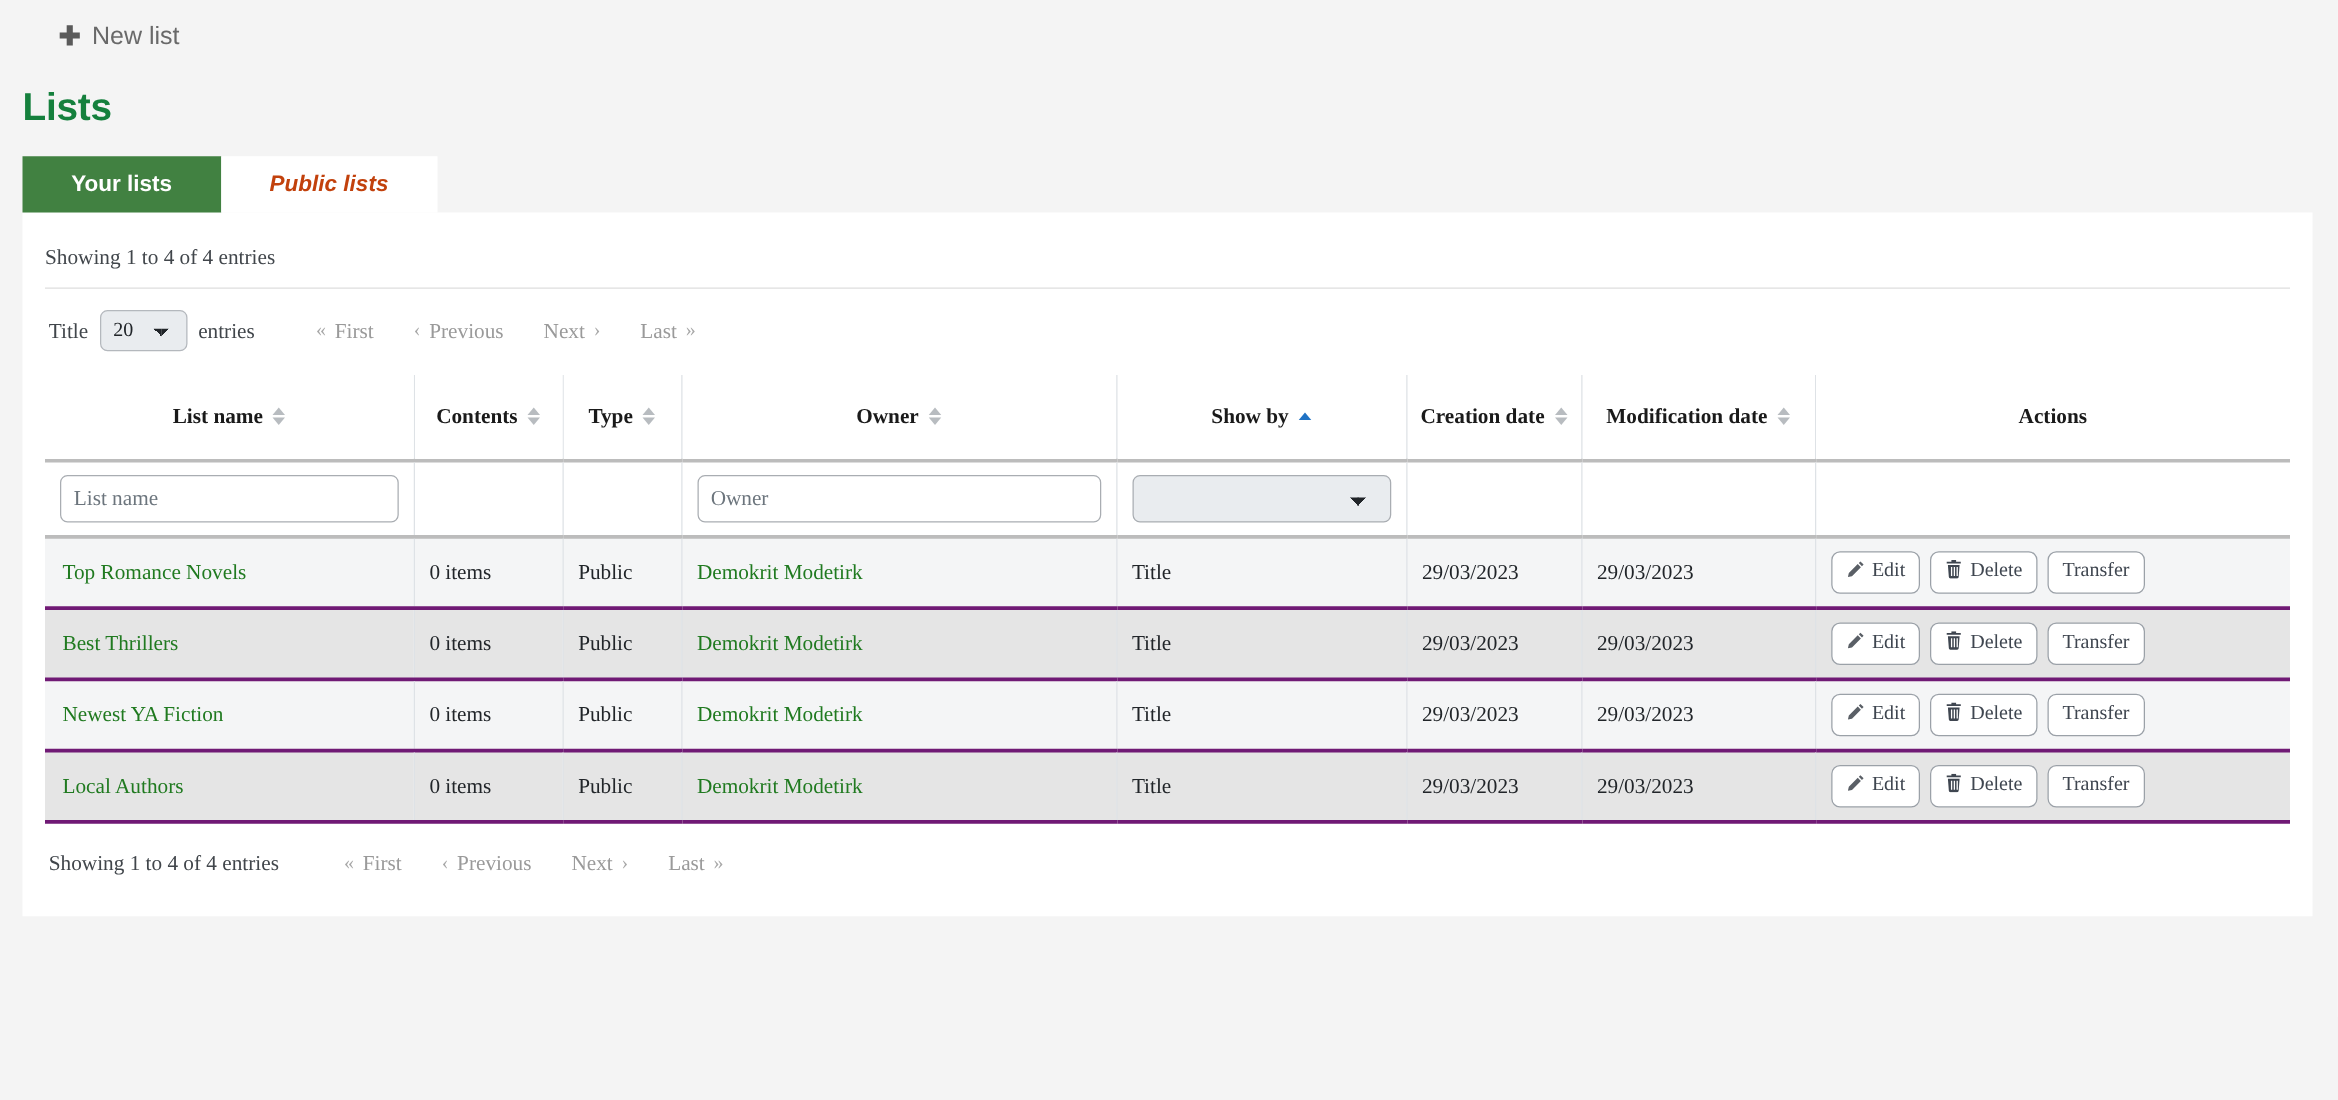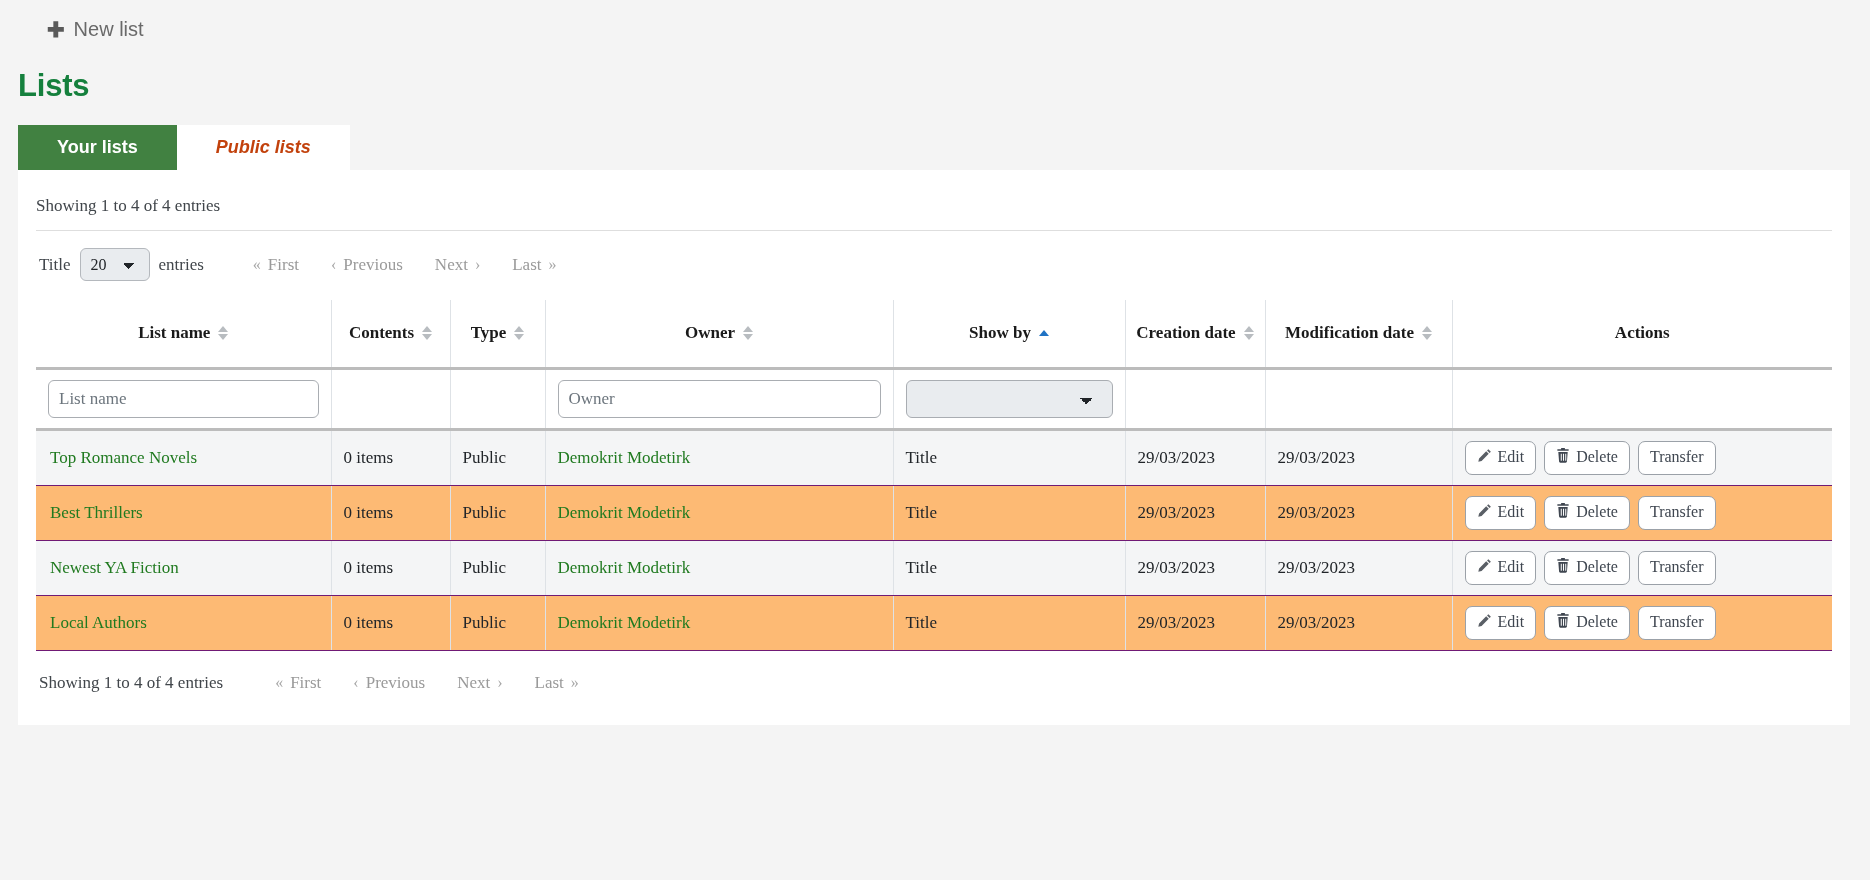--- a/index.html
+++ b/index.html
@@ -241,7 +241,7 @@
   tbody.data td {
     padding: 14px 12px;
     border-left: 1px solid #dee2e6;
-    border-bottom: 1px solid #701a75;
+    border-bottom: 3px solid #701a75;
     color: #212529;
     vertical-align: middle;
     height: 53px;

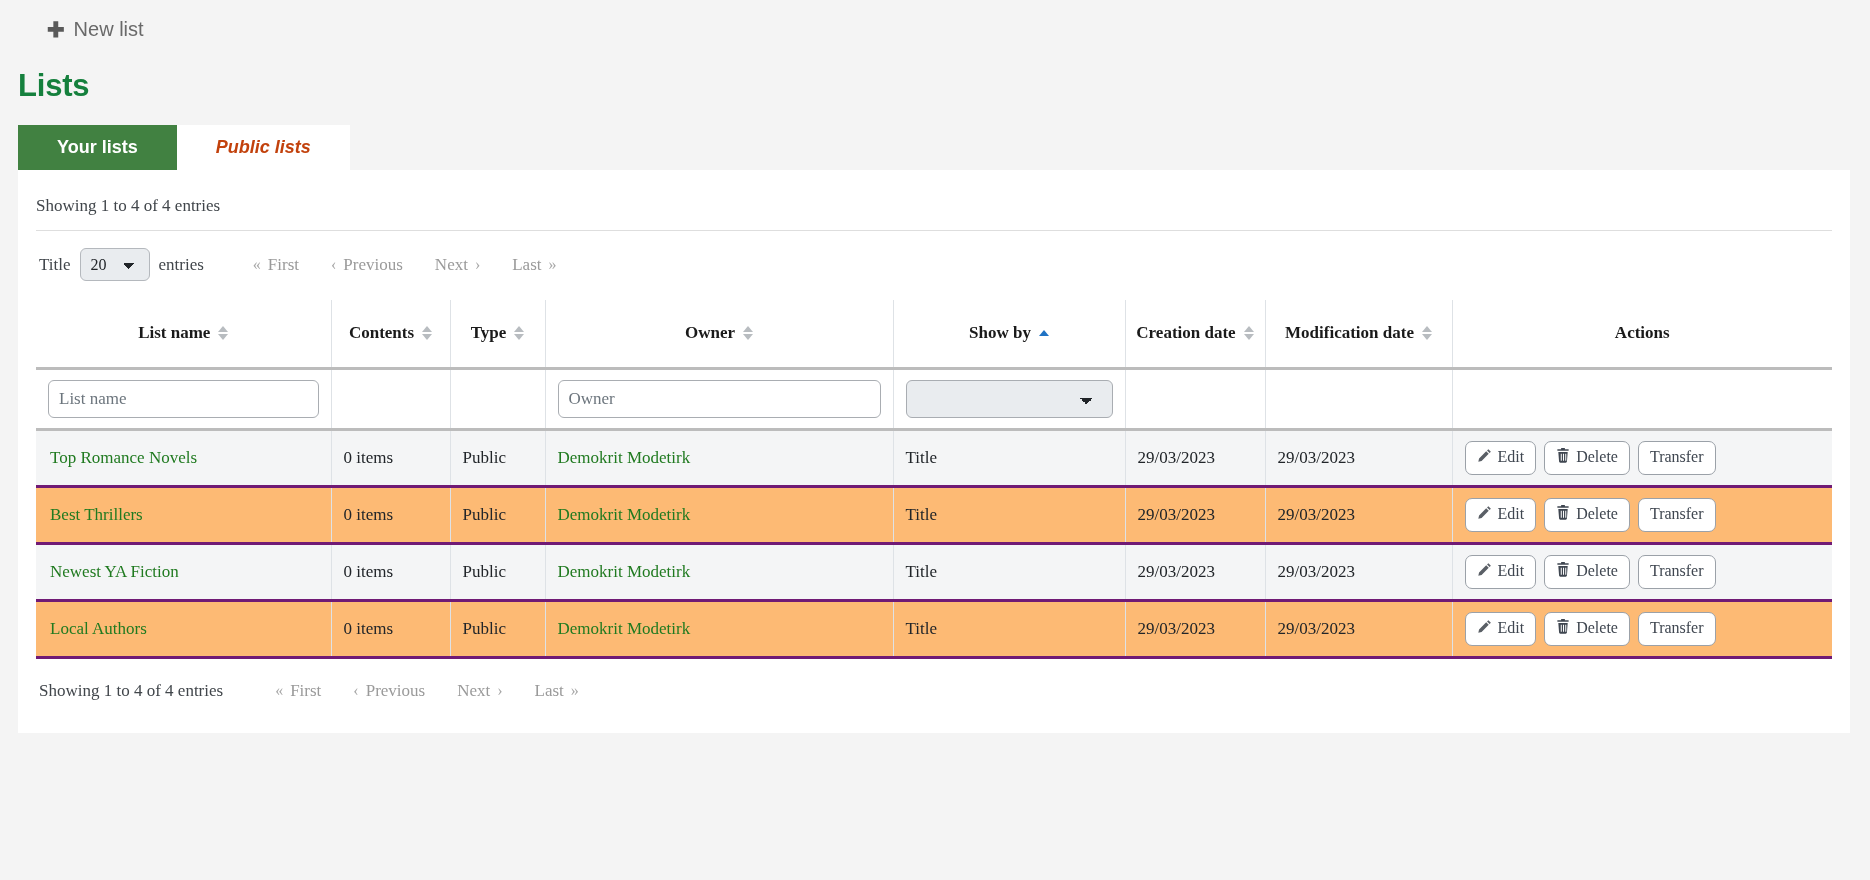--- a/index.html
+++ b/index.html
@@ -248,7 +248,7 @@
   }
   tbody.data td:first-child { border-left: none; padding-left: 14px; }
   tbody.data tr.odd td { background: #f4f5f6; }
-  tbody.data tr.even td { background: #fdba74; }
+  tbody.data tr.even td { background: #e5e5e5; }
   tbody.data tr.odd:first-child td { border-top: 3px solid #bcbcbc; }
   a.link {
     color: #207a20;

